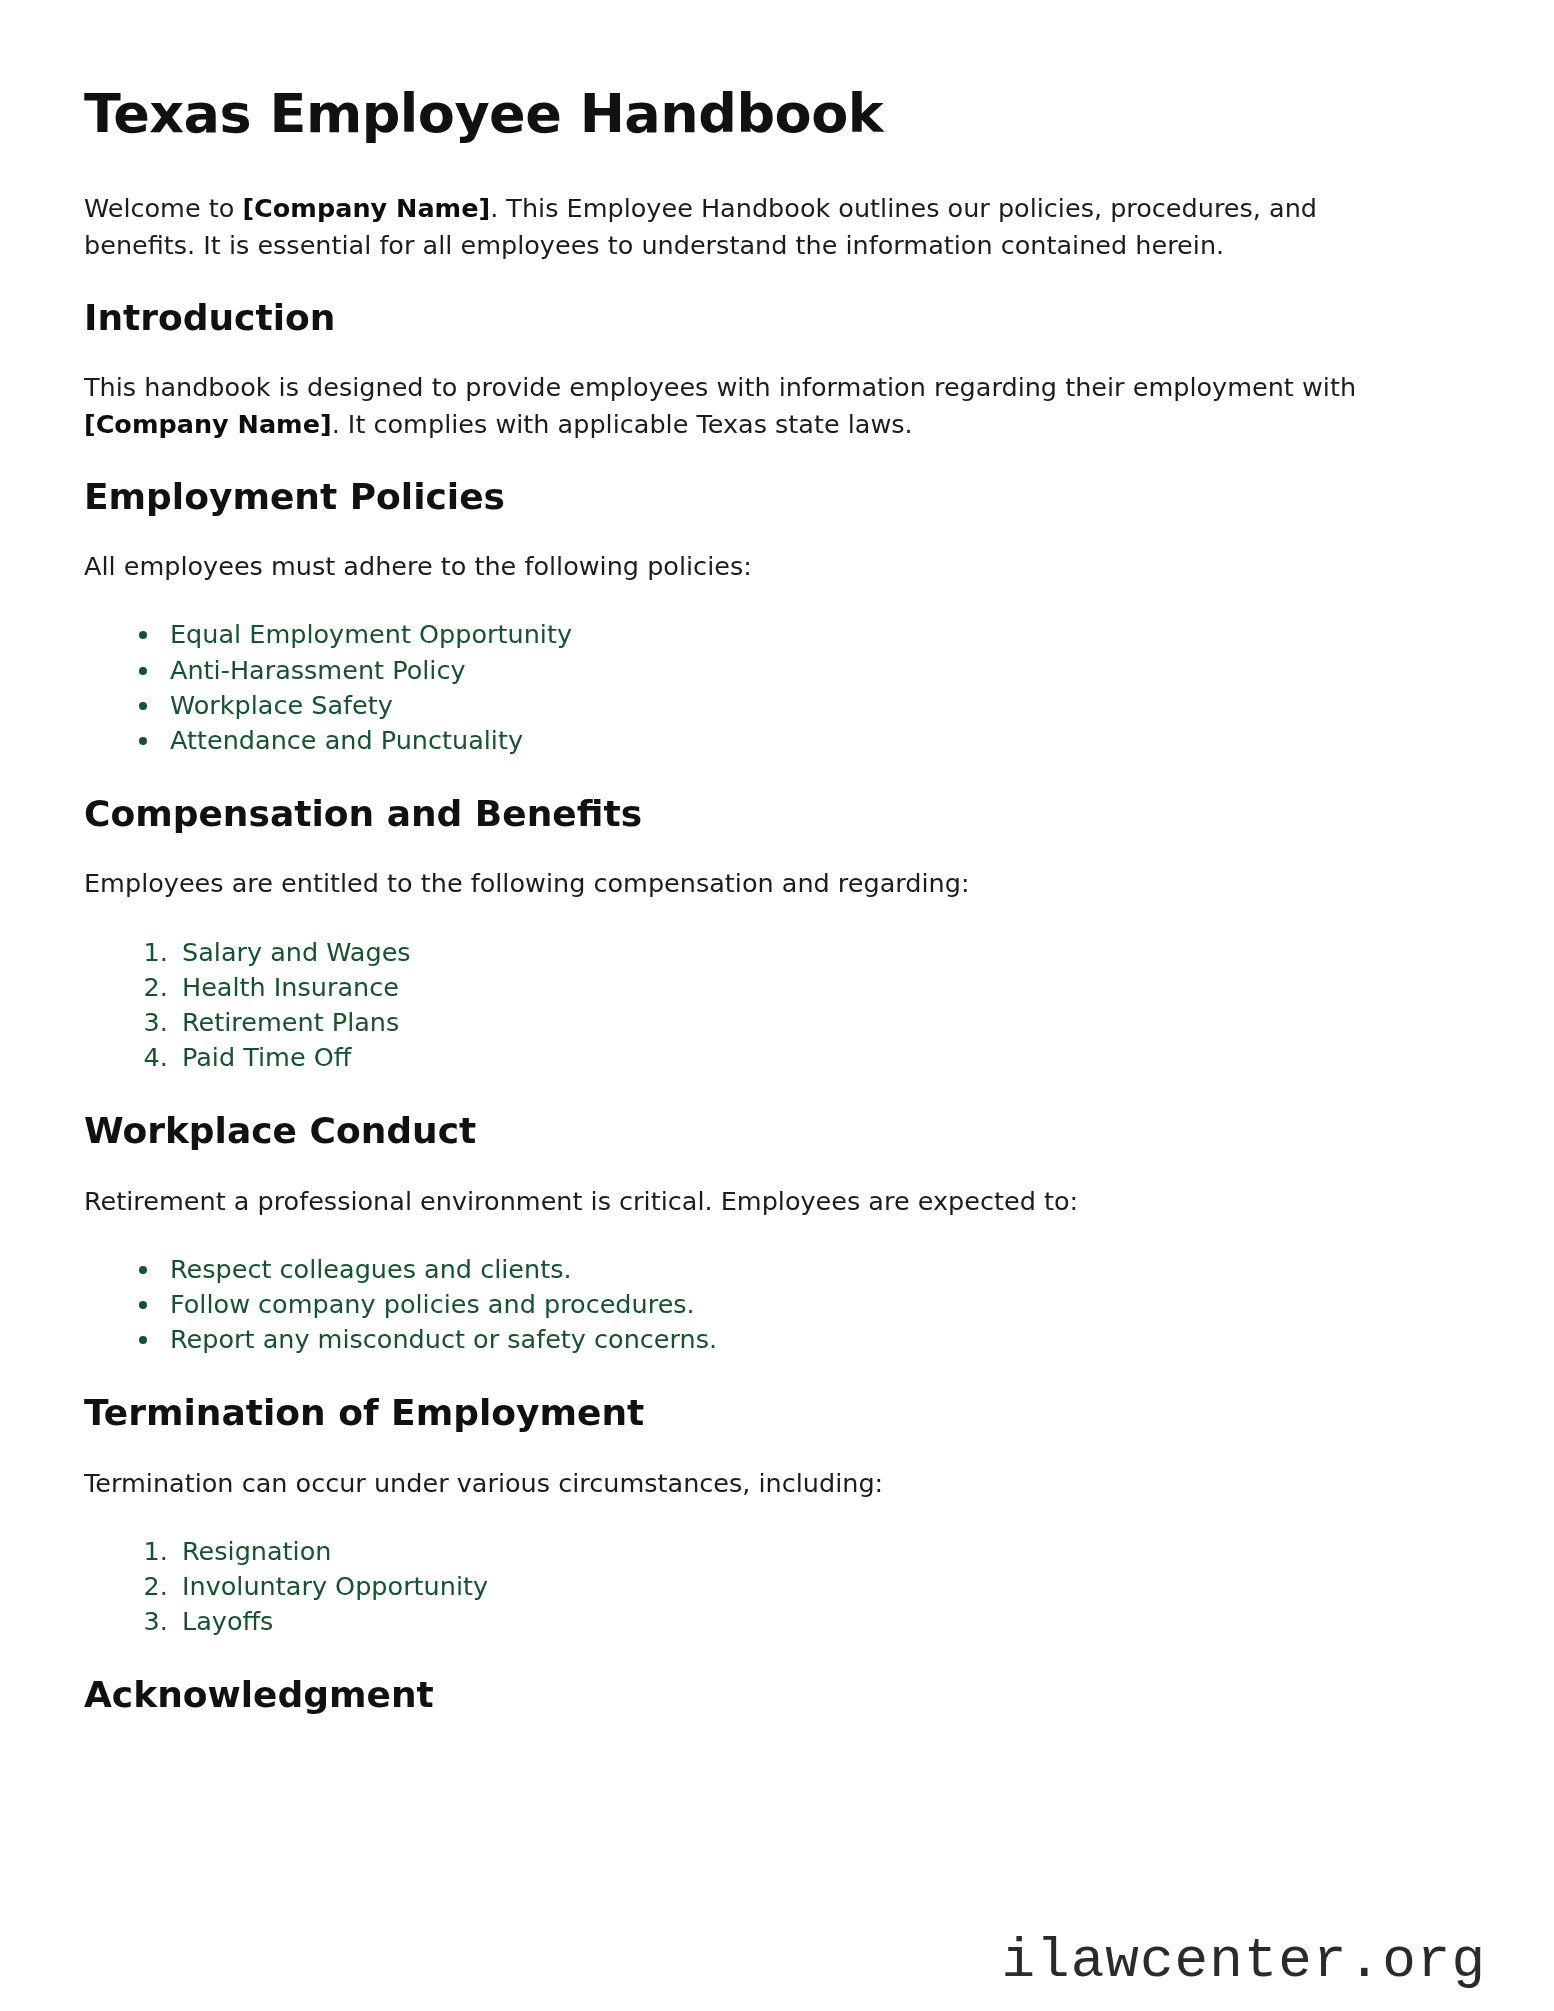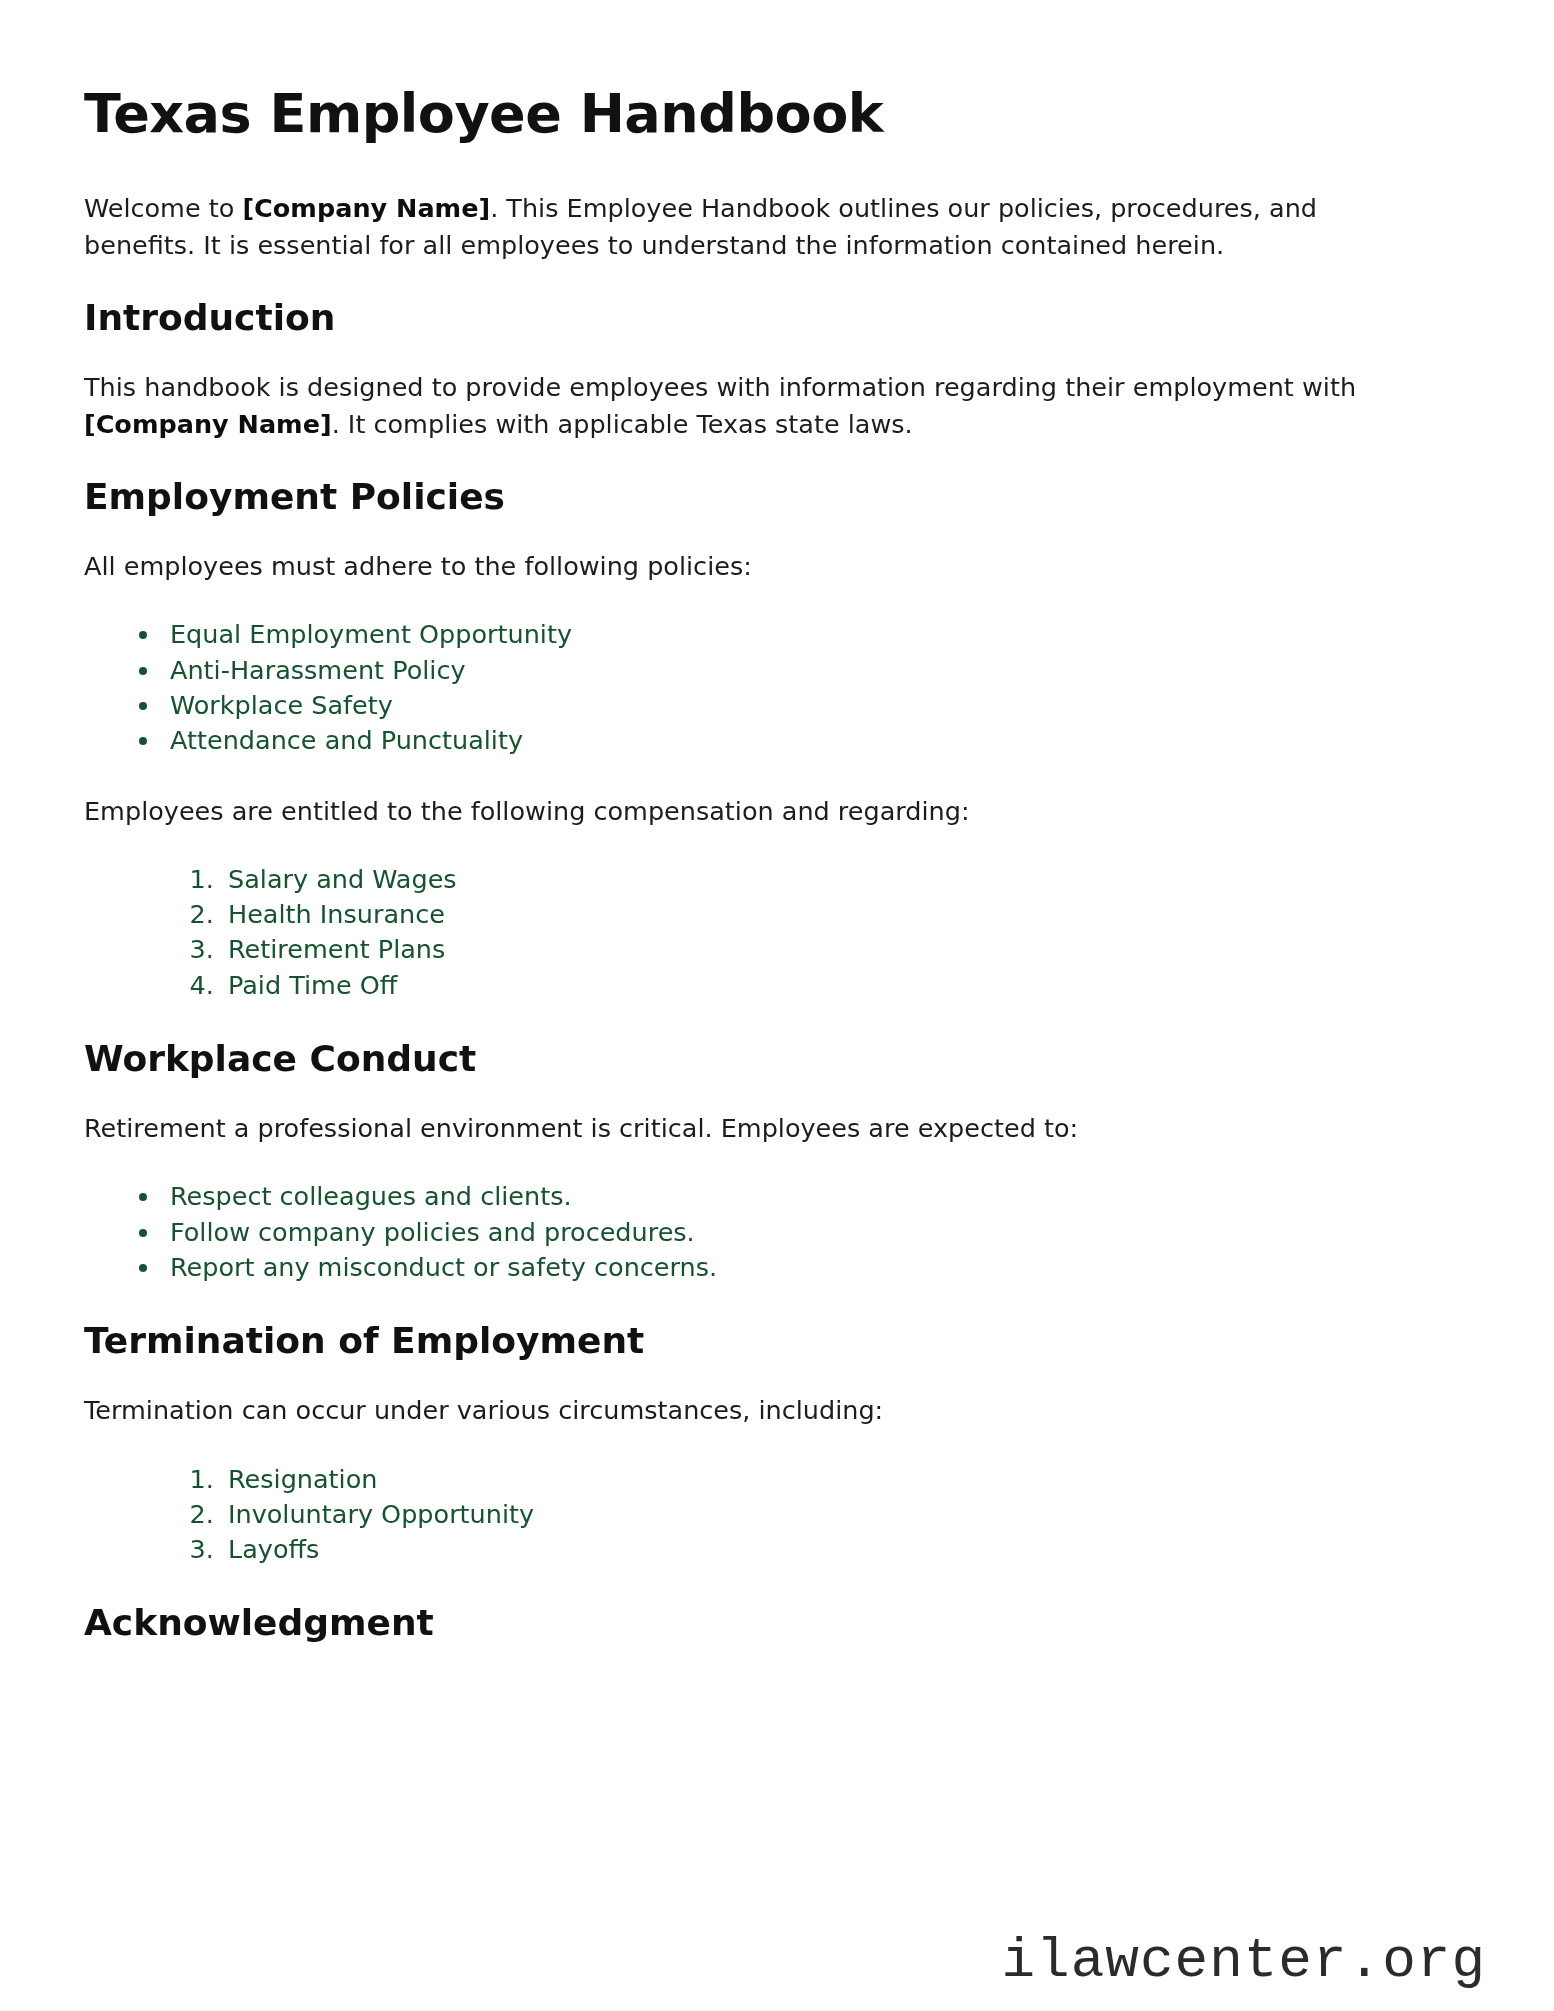--- a/index.html
+++ b/index.html
@@ -100,6 +100,7 @@
     <li>Attendance and Punctuality</li>
   </ul>
 
+  <h2 class="section">Compensation and Benefits</h2>
   <p class="para">Employees are entitled to the following compensation and regarding:</p>
   <ol class="numbers">
     <li>Salary and Wages</li>

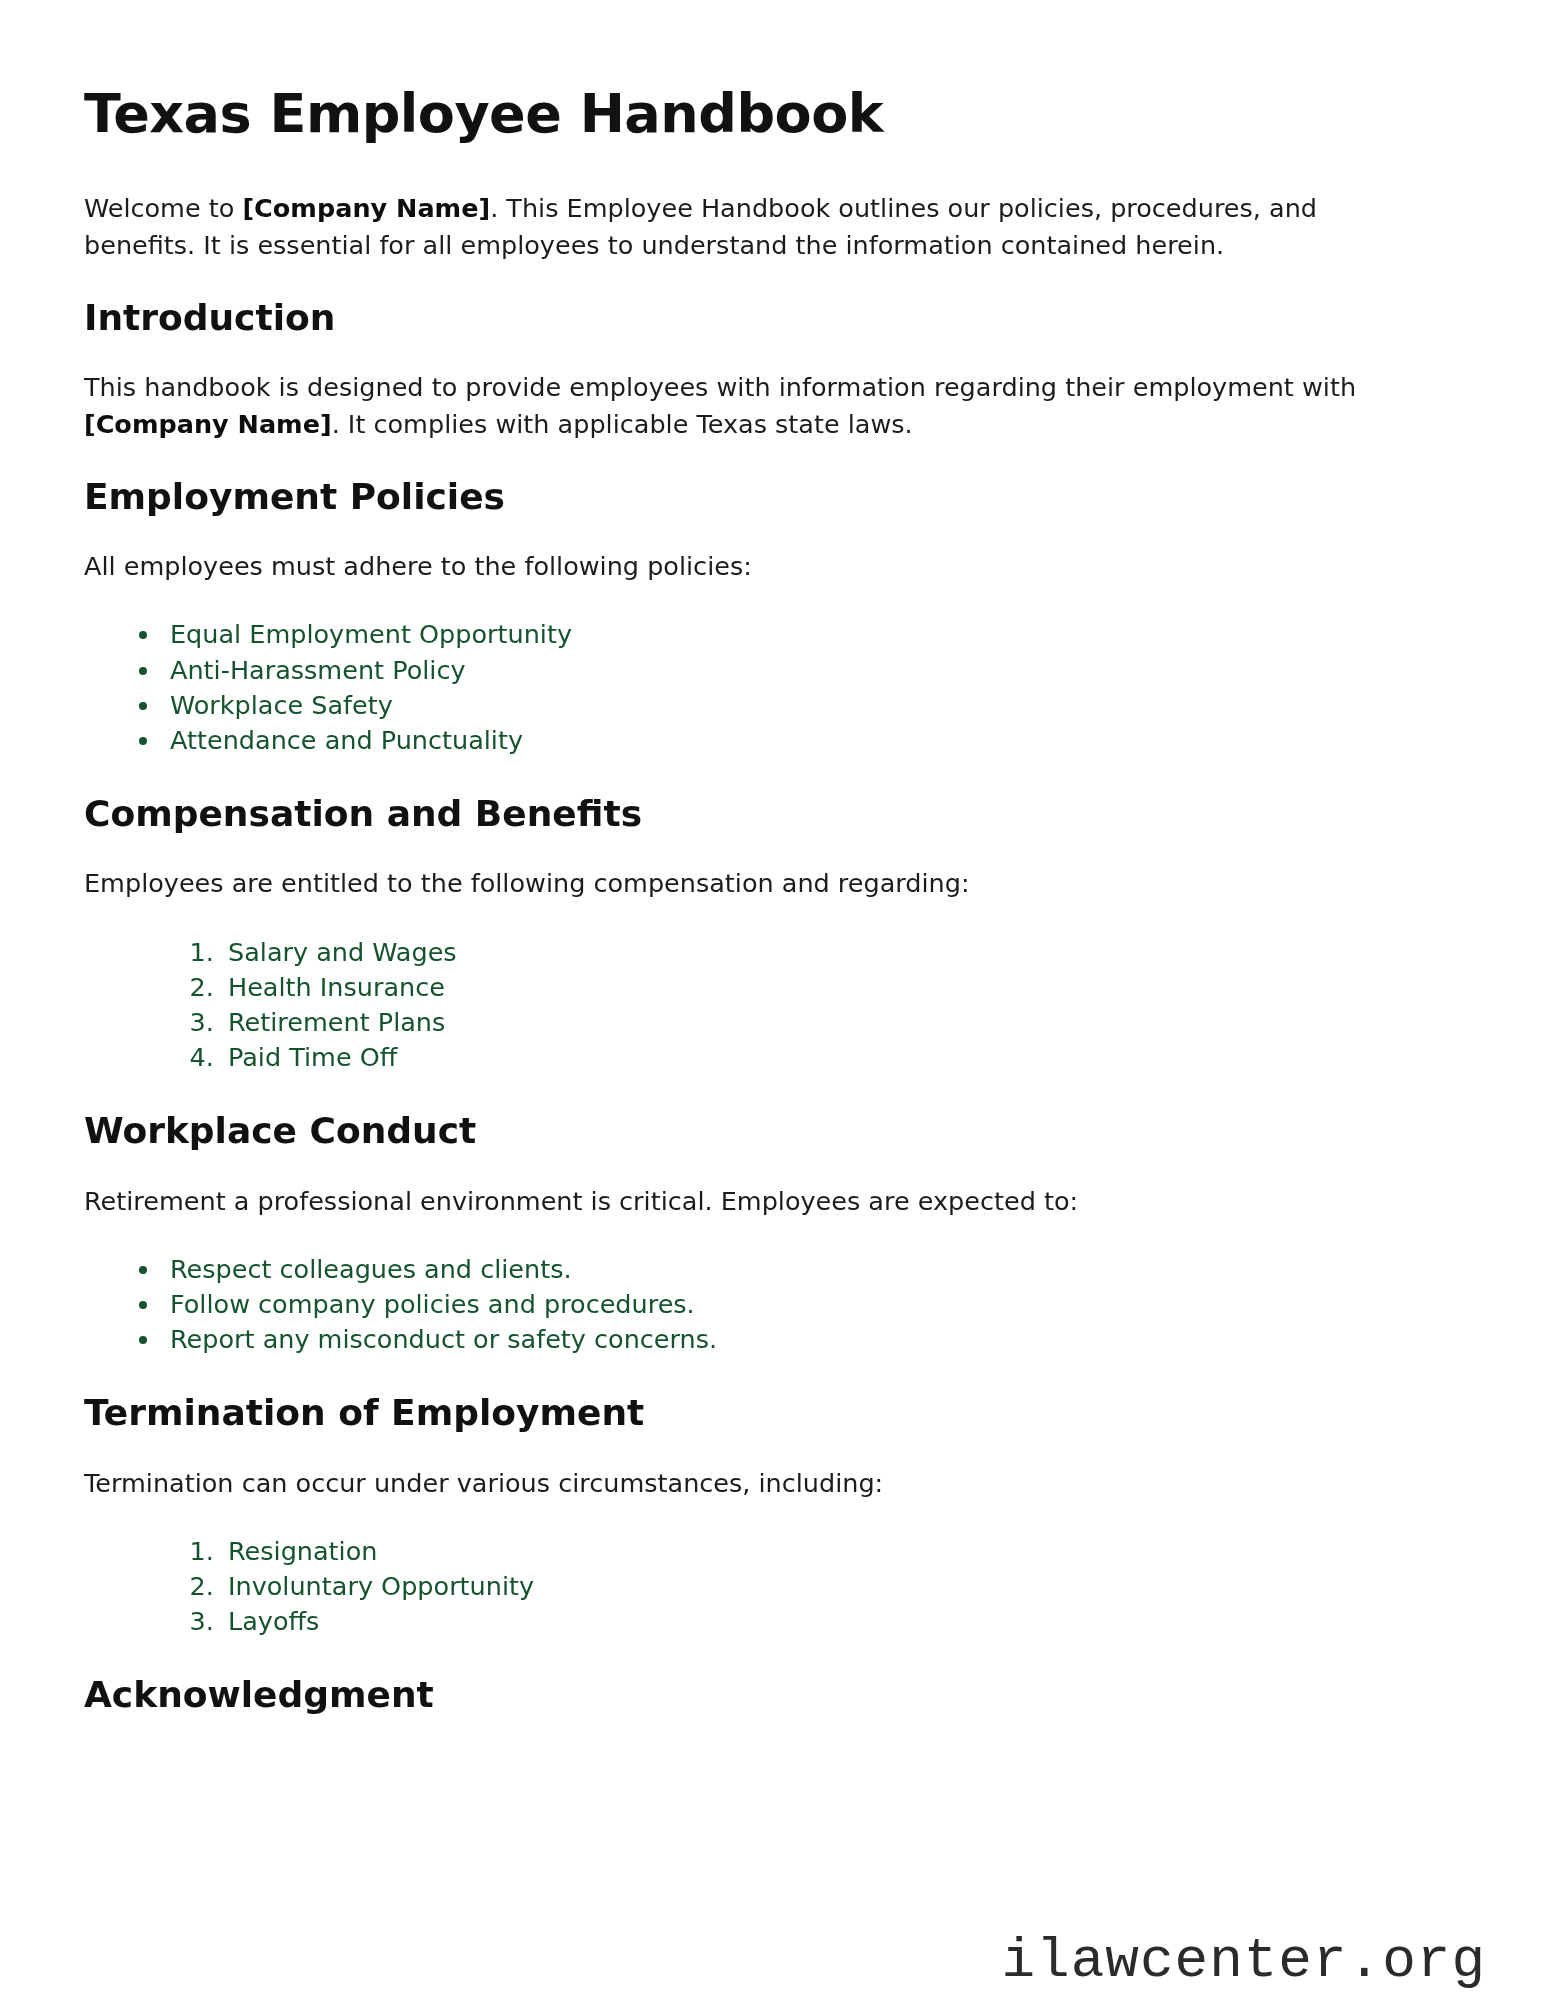--- a/index.html
+++ b/index.html
@@ -67,7 +67,7 @@
     margin: 0 0 2px 0;
     padding-left: 8px;
   }
-  ol.numbers li { padding-left: 6px; margin-left: 46px; }
+  ol.numbers li { padding-left: 6px; }
   .watermark {
     position: absolute;
     right: 68px;

